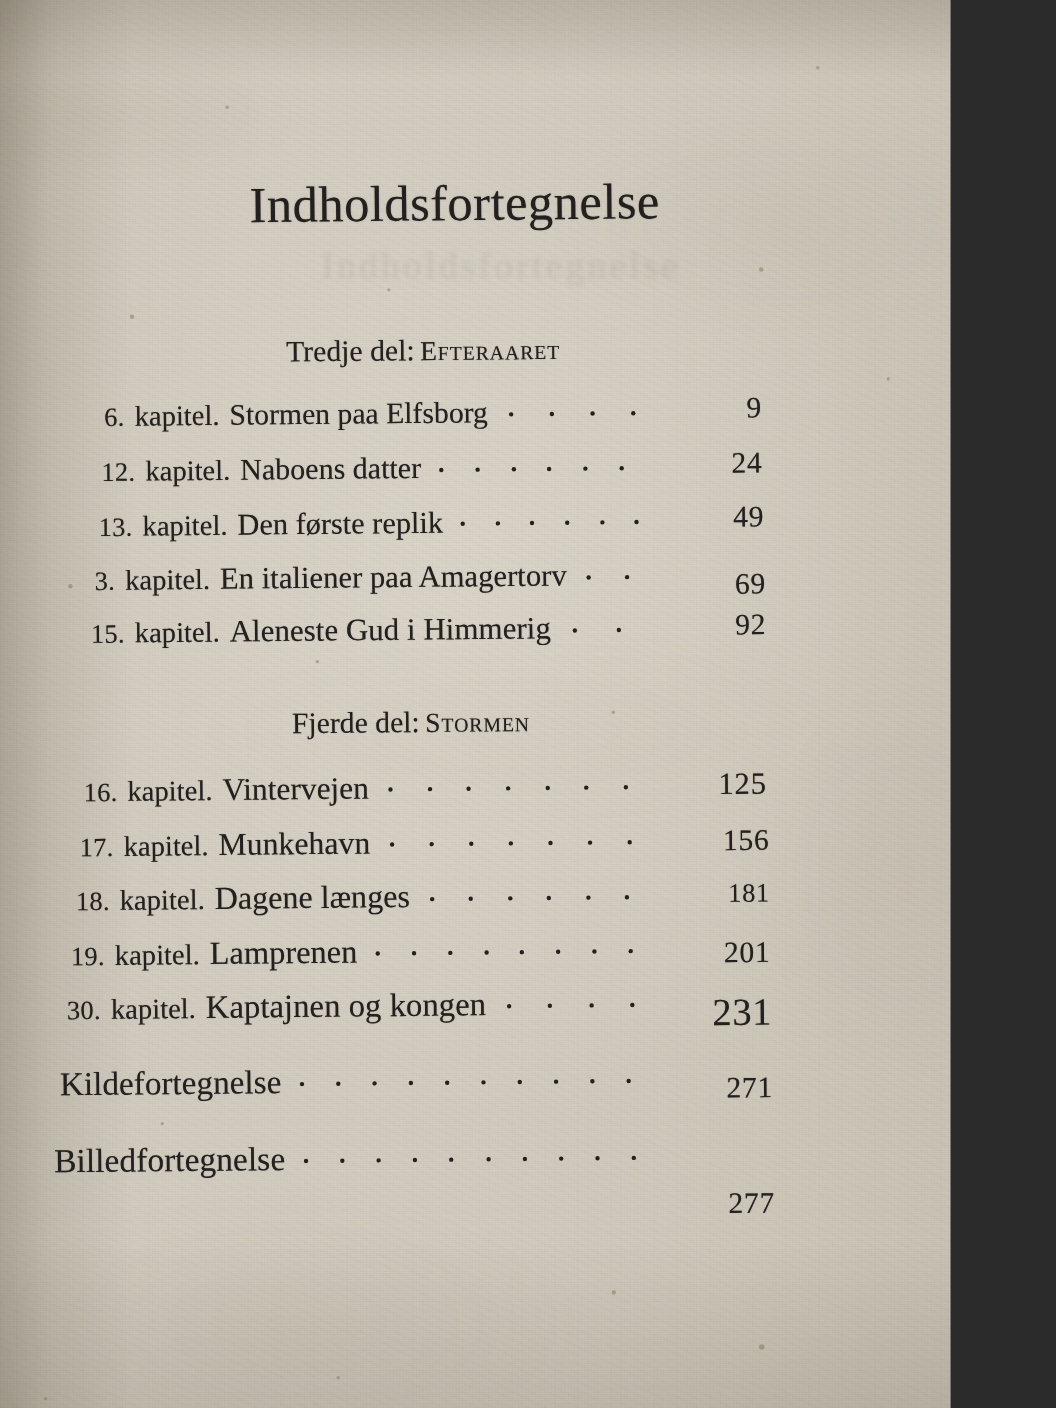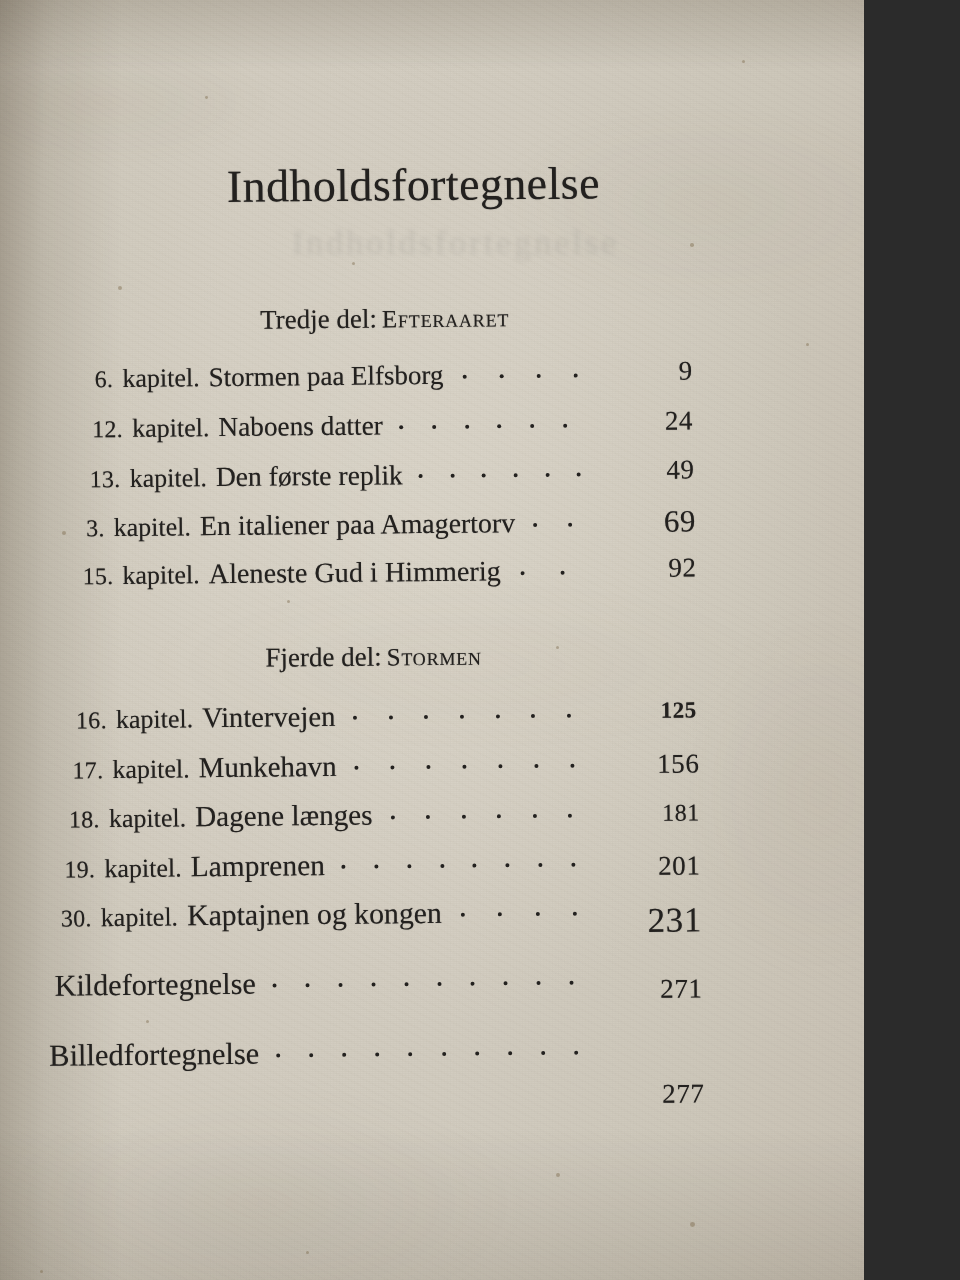--- a/index.html
+++ b/index.html
@@ -234,7 +234,7 @@
             <i style="left: 53px;"></i>
           </span>
         </div>
-        <div class="toc-page" style="right: 168px; top: 506px; font-size: 31px;">69</div>
+        <div class="toc-page" style="right: 168px; top: 518px; font-size: 27px;">69</div>
         <div class="toc-row" style="left: 82px; top: 553px; font-size: 28.2px;">
           <span class="toc-num">15.</span>
           <span class="toc-kap">kapitel.</span>

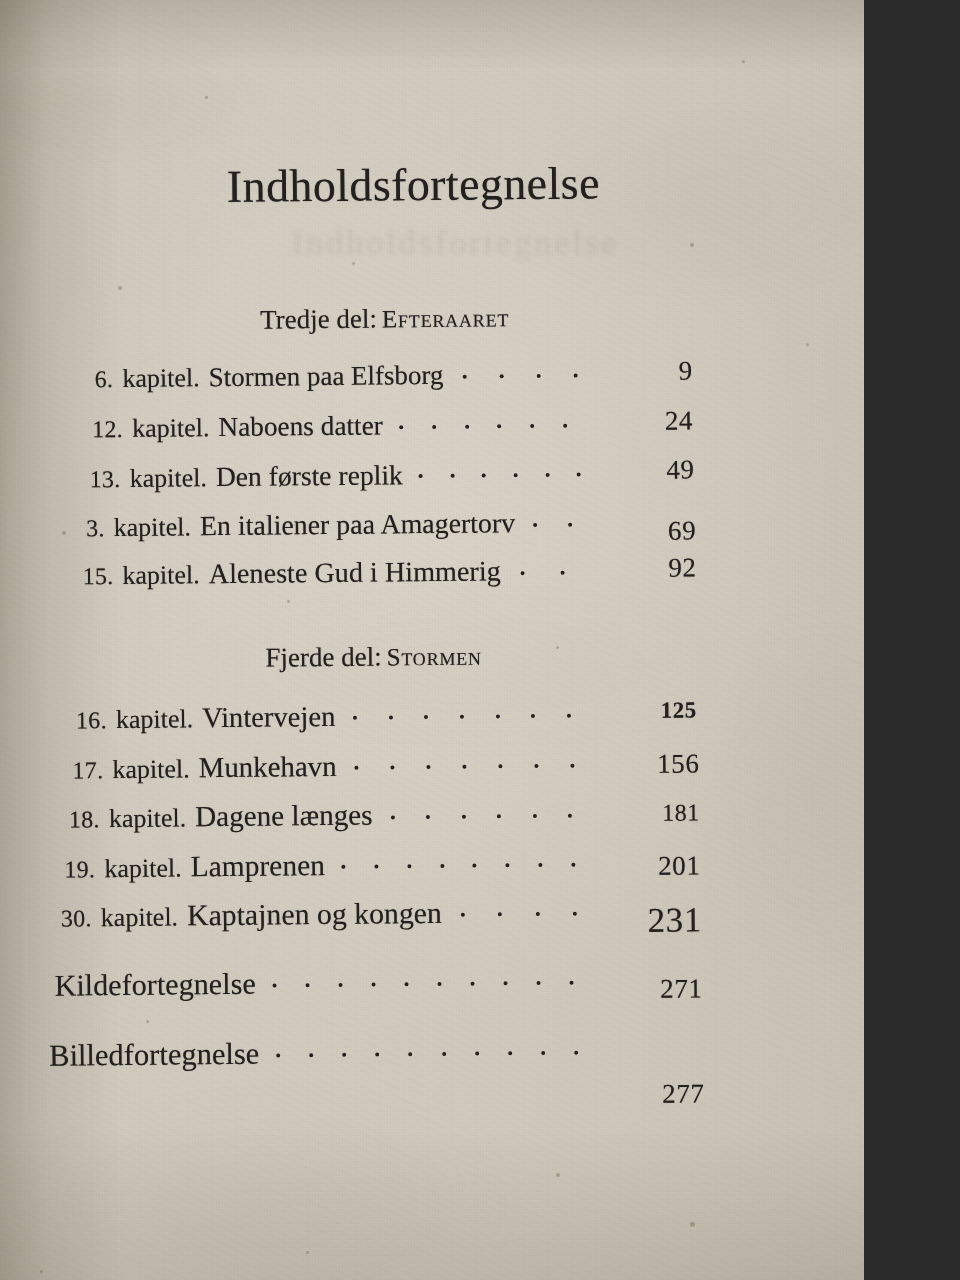--- a/index.html
+++ b/index.html
@@ -260,7 +260,7 @@
             <i style="left: 232px;"></i>
           </span>
         </div>
-        <div class="toc-page" style="right: 169px; top: 700px; font-size: 23px; font-weight: bold;">125</div>
+        <div class="toc-page" style="right: 169px; top: 700px; font-size: 28px;">125</div>
         <div class="toc-row" style="left: 70px; top: 746px; font-size: 28.9px;">
           <span class="toc-num">17.</span>
           <span class="toc-kap">kapitel.</span>

